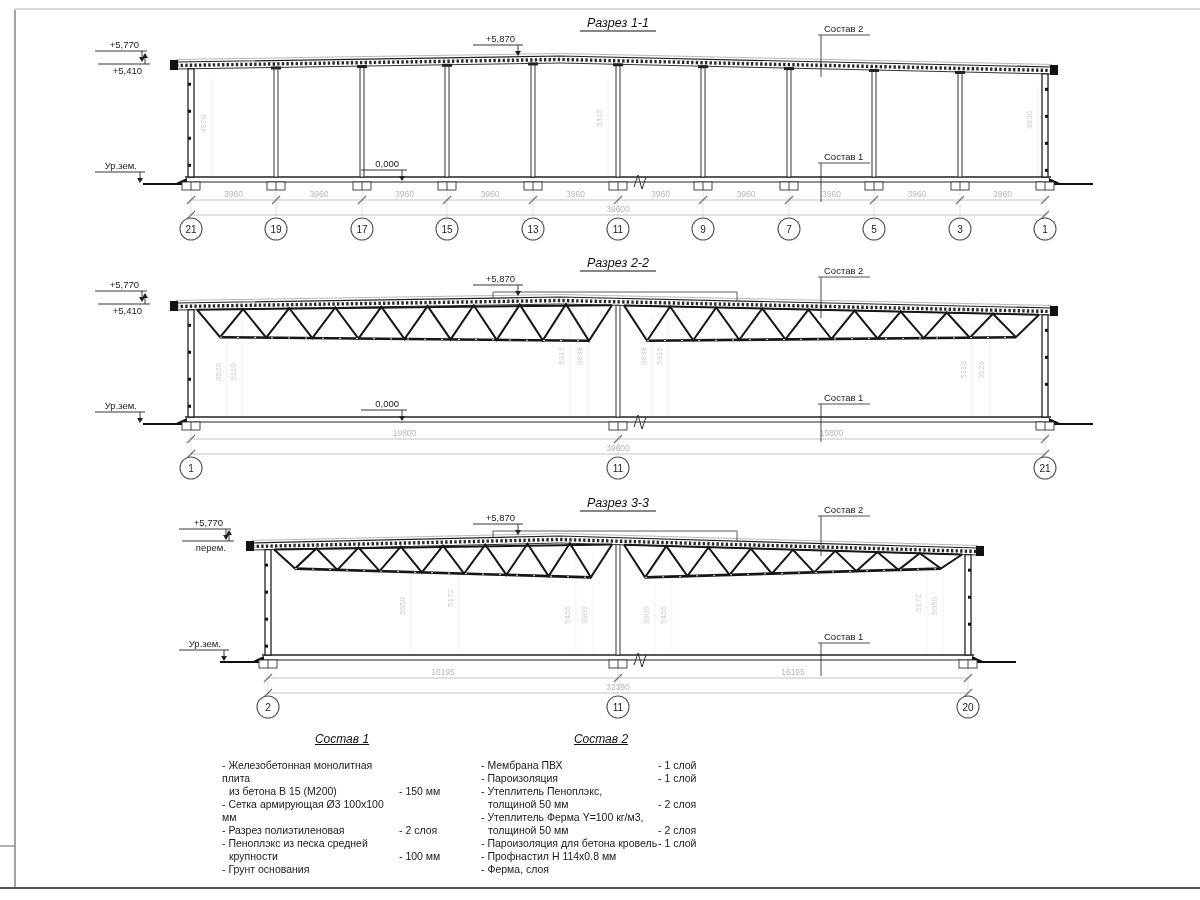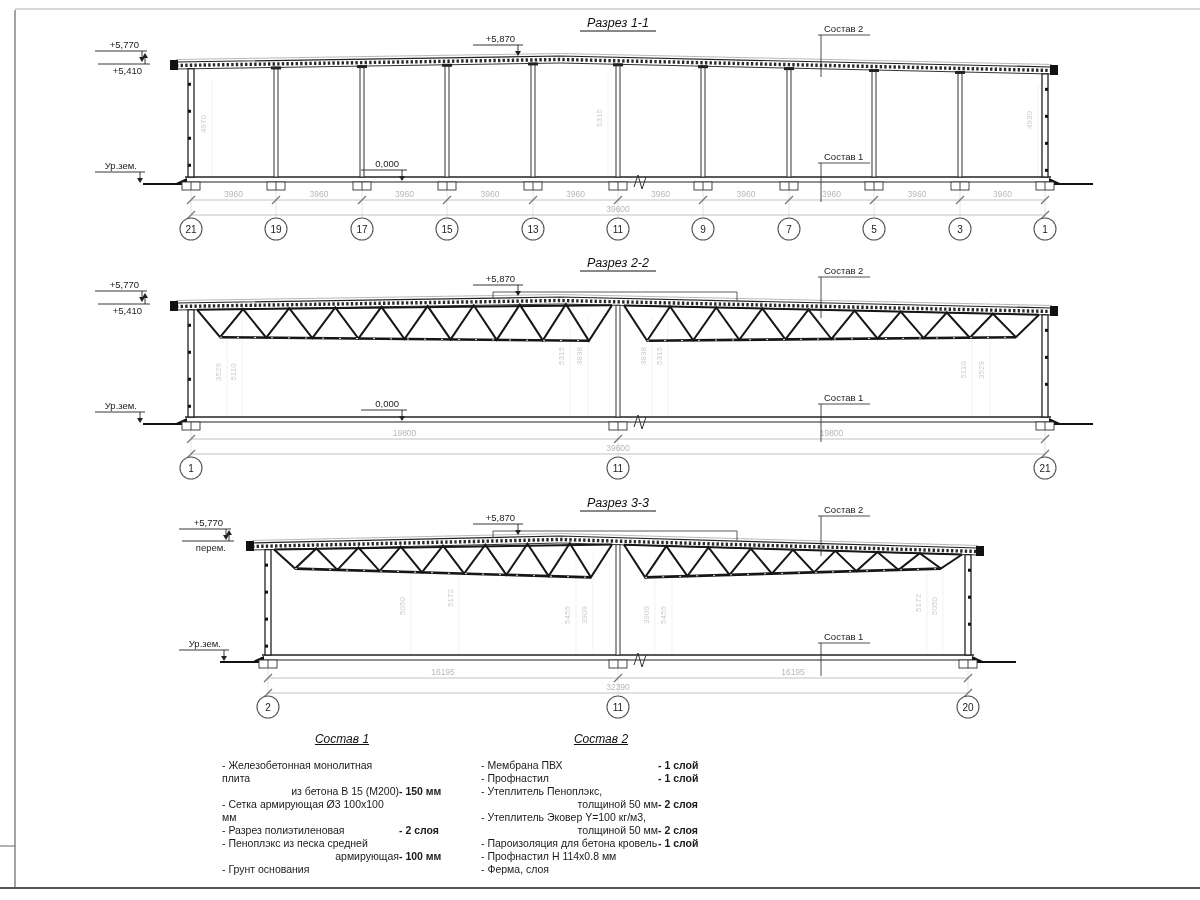--- a/index.html
+++ b/index.html
@@ -14,7 +14,7 @@
   .legend .name{flex:0 0 177px;}
   .legend .l2{padding-left:7px;text-align:right;}
   .legend .l2:empty{display:none;}
-  .legend .val{flex:0 0 60px;white-space:nowrap;font-weight:bold;}
+  .legend .val{flex:0 0 60px;white-space:nowrap;}
   #lg1{left:222px;top:733px;}
   #lg2{left:481px;top:733px;}
 </style>

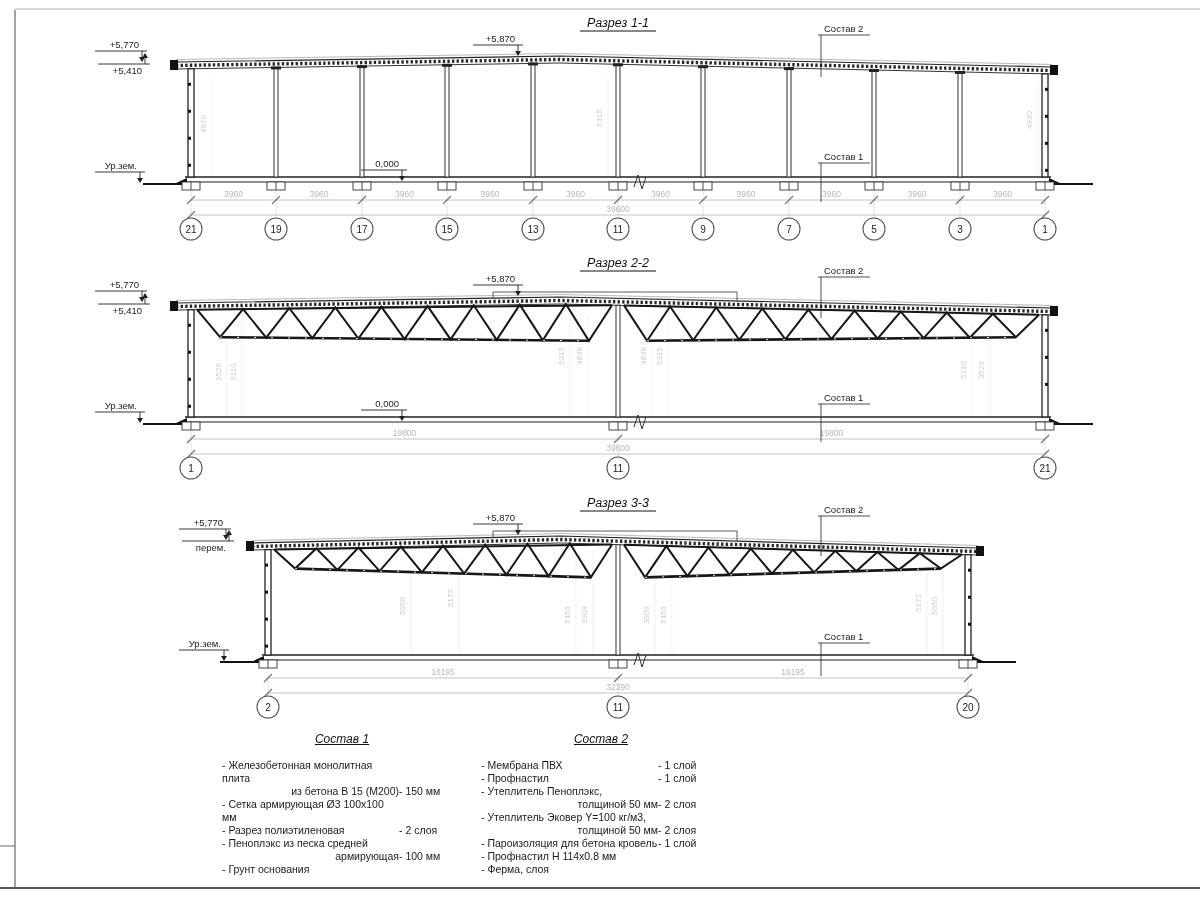--- a/index.html
+++ b/index.html
@@ -445,7 +445,7 @@
   </div>
   <div class="row">
     <div class="name">
-      <div class="l1">- Профнастил</div>
+      <div class="l1">- Пароизоляция</div>
 
     </div>
     <div class="val">- 1 слой</div>

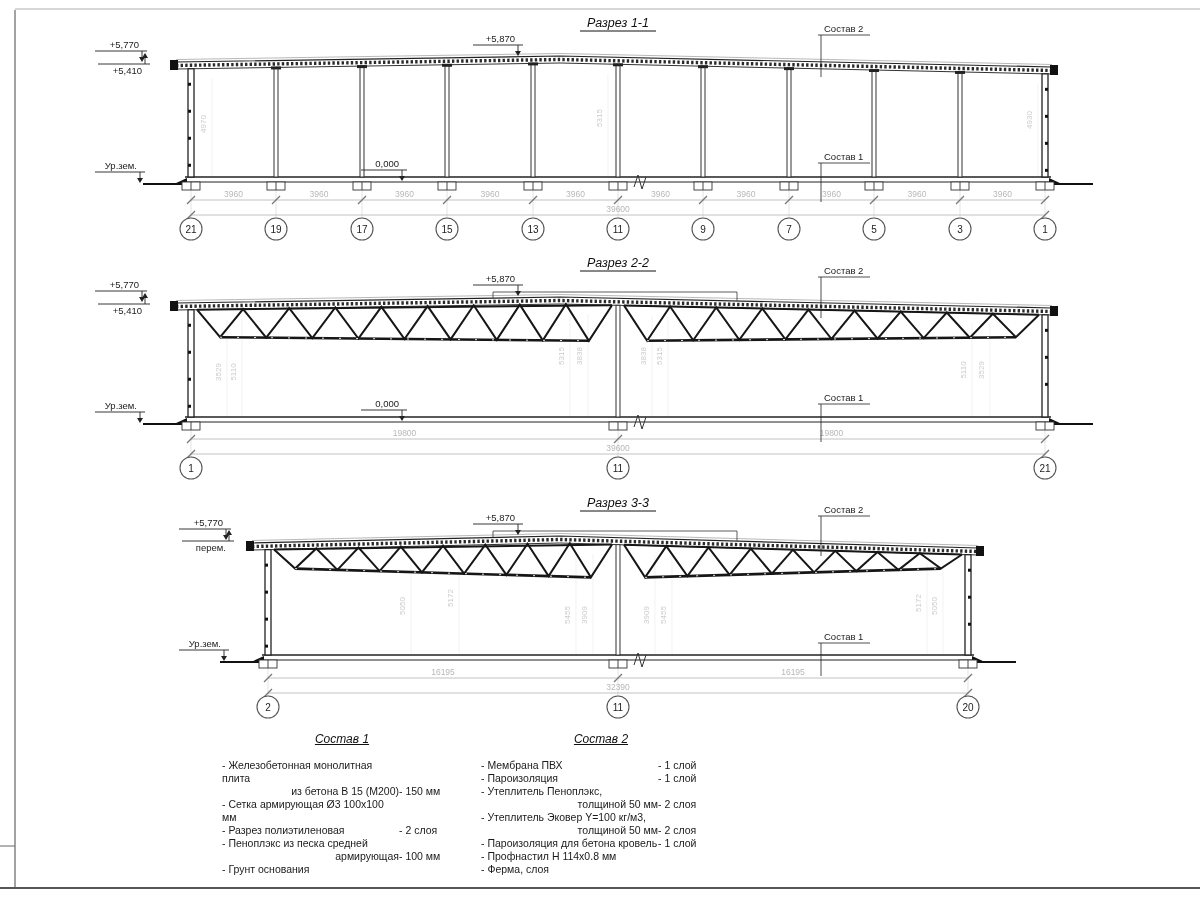--- a/index.html
+++ b/index.html
@@ -12,7 +12,7 @@
                   font-size:12px;margin:0 0 13px 0;color:#111;}
   .legend .row{display:flex;align-items:flex-end;}
   .legend .name{flex:0 0 177px;}
-  .legend .l2{padding-left:7px;text-align:right;}
+  .legend .l2{padding-left:7px;}
   .legend .l2:empty{display:none;}
   .legend .val{flex:0 0 60px;white-space:nowrap;}
   #lg1{left:222px;top:733px;}

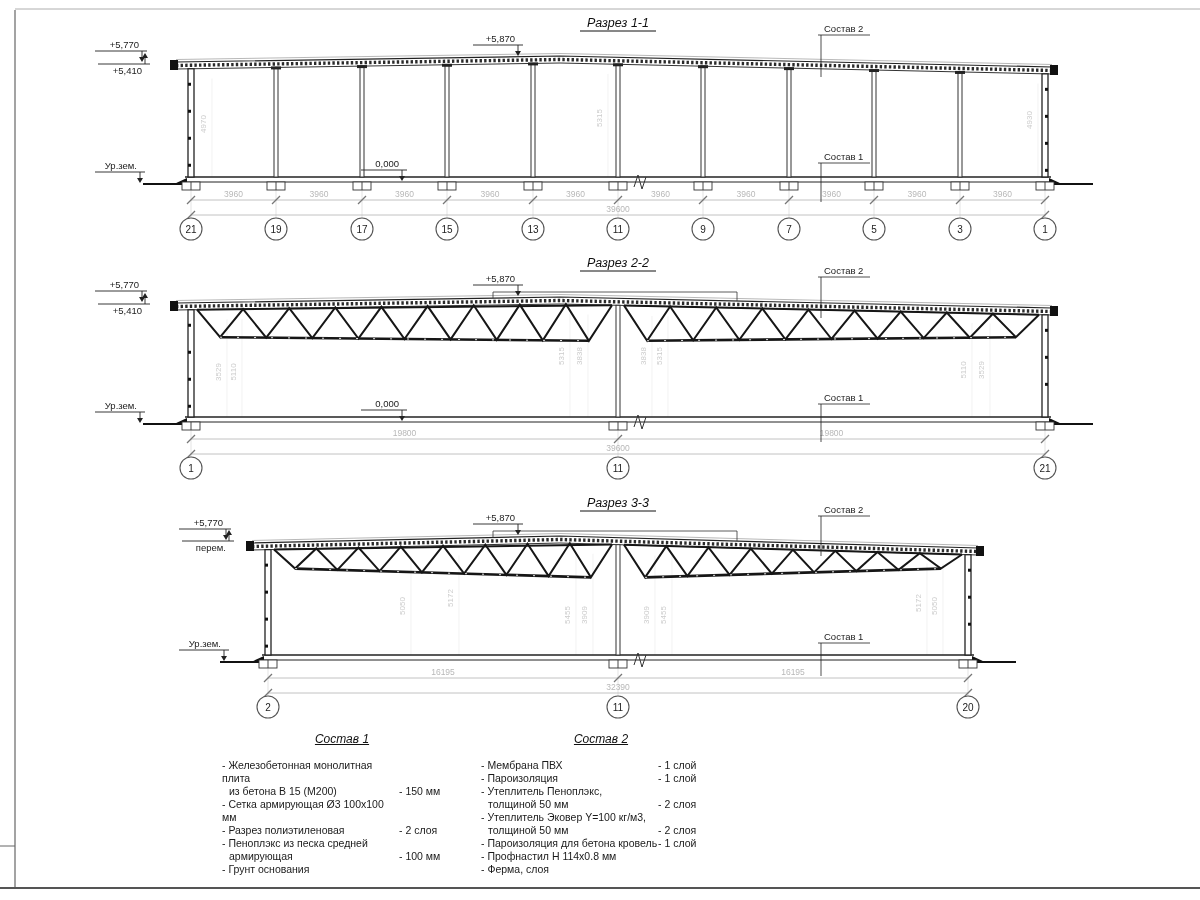--- a/index.html
+++ b/index.html
@@ -459,7 +459,7 @@
   </div>
   <div class="row">
     <div class="name">
-      <div class="l1">- Утеплитель Эковер Y=100 кг/м3,</div>
+      <div class="l1">- Утеплитель Ферма Y=100 кг/м3,</div>
       <div class="l2">толщиной 50 мм</div>
     </div>
     <div class="val">- 2 слоя</div>

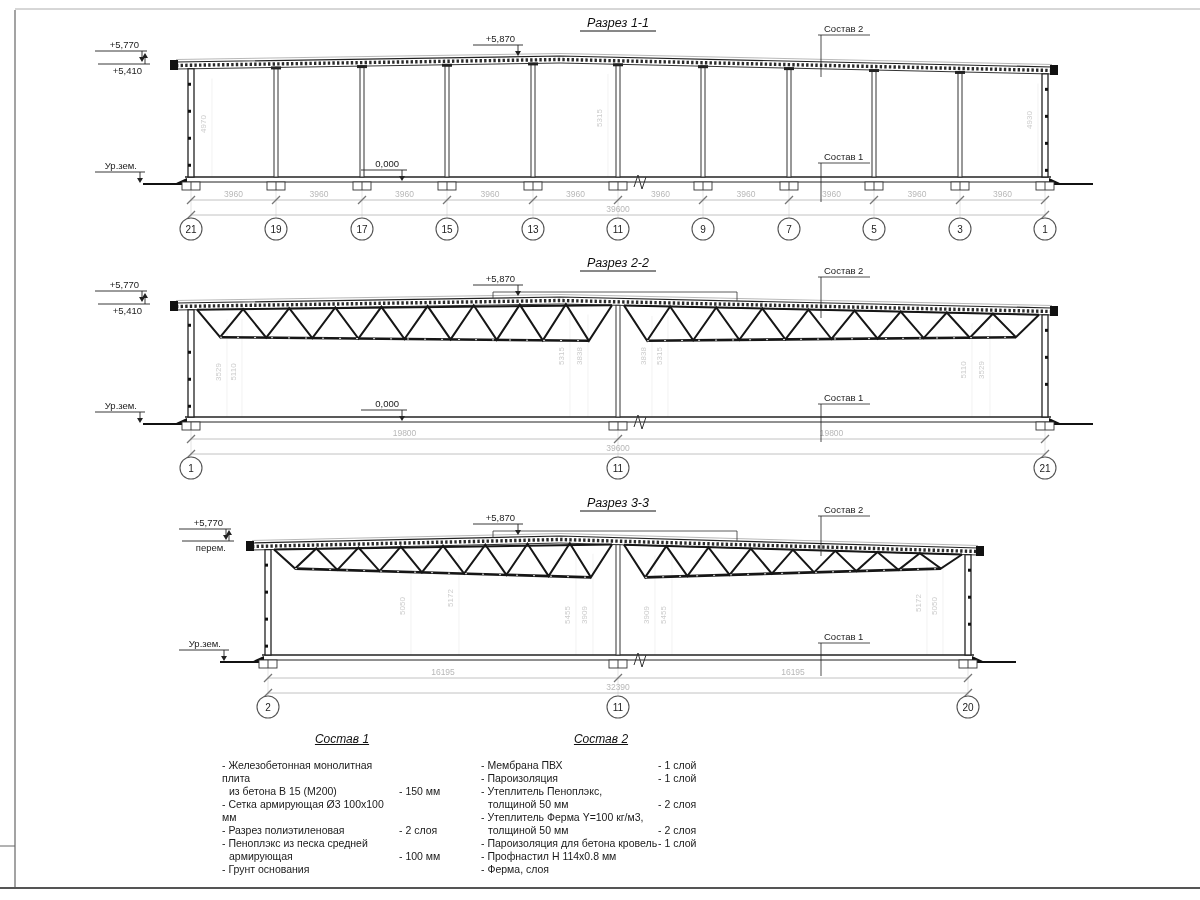--- a/index.html
+++ b/index.html
@@ -421,7 +421,7 @@
   <div class="row">
     <div class="name">
       <div class="l1">- Пеноплэкс из песка средней</div>
-      <div class="l2">армирующая</div>
+      <div class="l2">крупности</div>
     </div>
     <div class="val">- 100 мм</div>
   </div>

